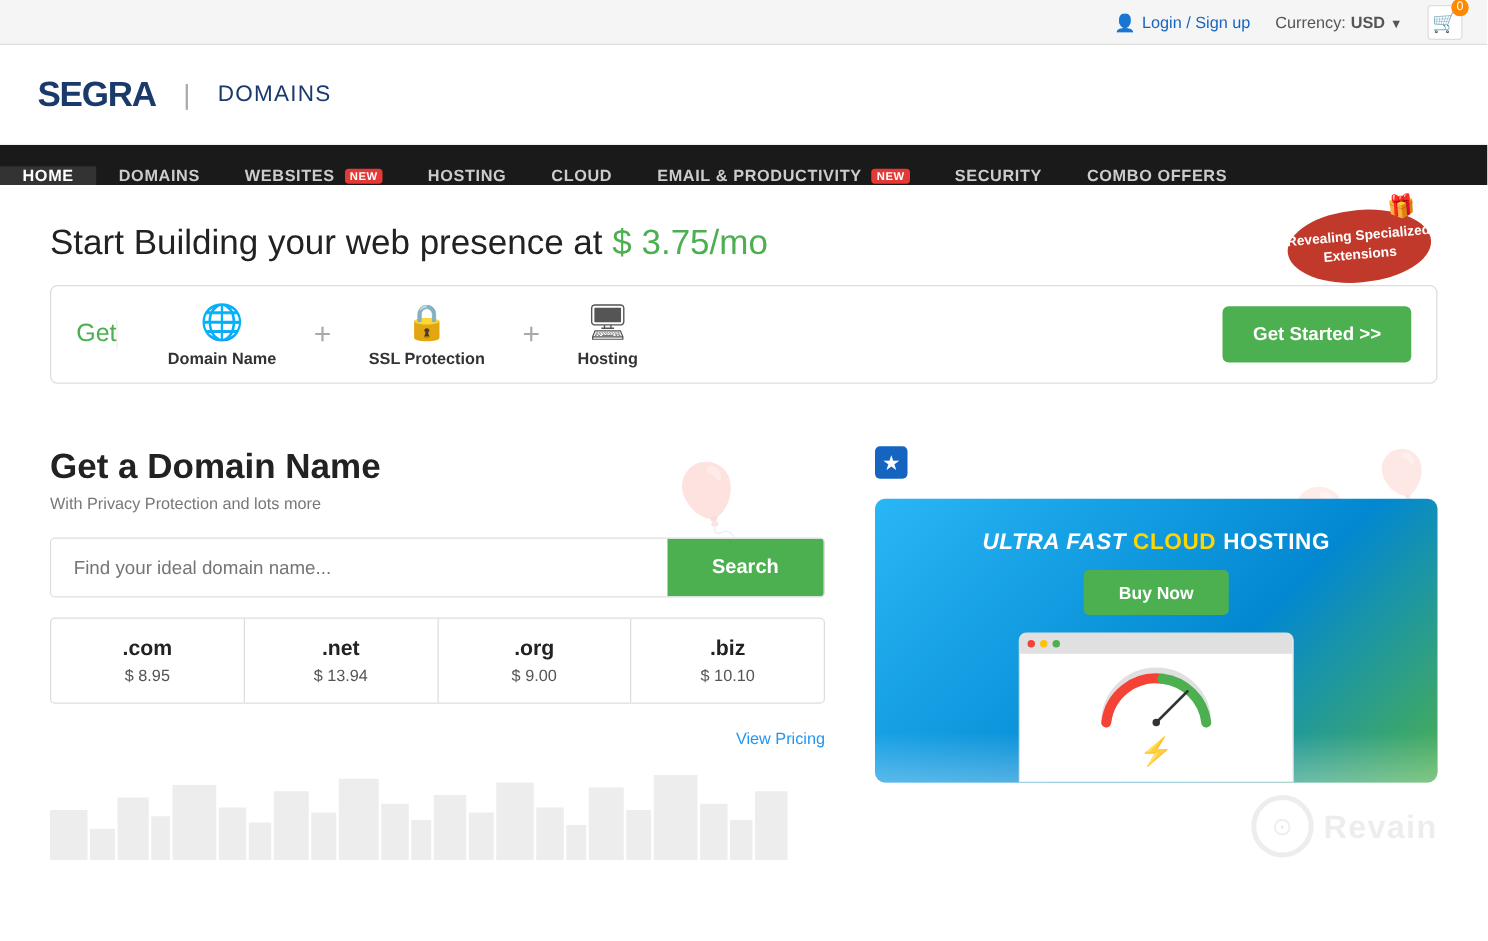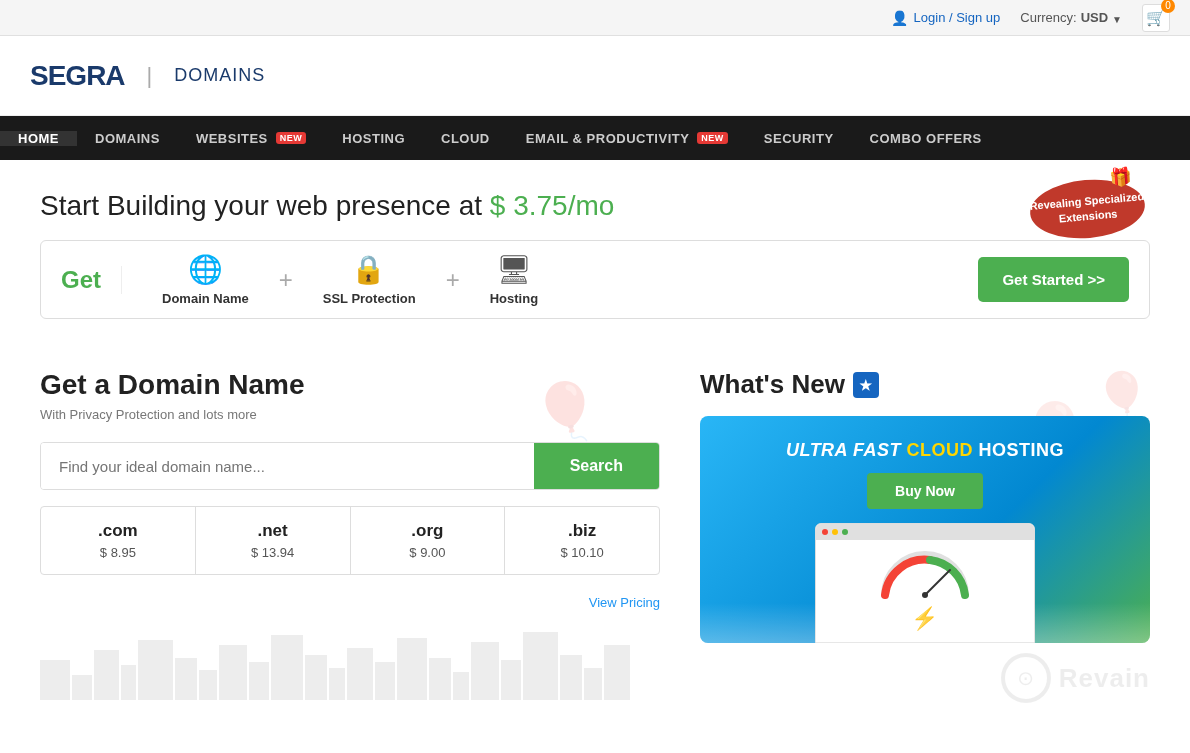--- a/index.html
+++ b/index.html
@@ -97,9 +97,9 @@
     
     .nav {
       background: #1a1a1a;
-      height: 44px;
-      display: flex;
-      align-items: center;
+      height: 32px;
+      display: flex;
+      align-items: flex-end;
     }
     .nav-item {
       display: flex;

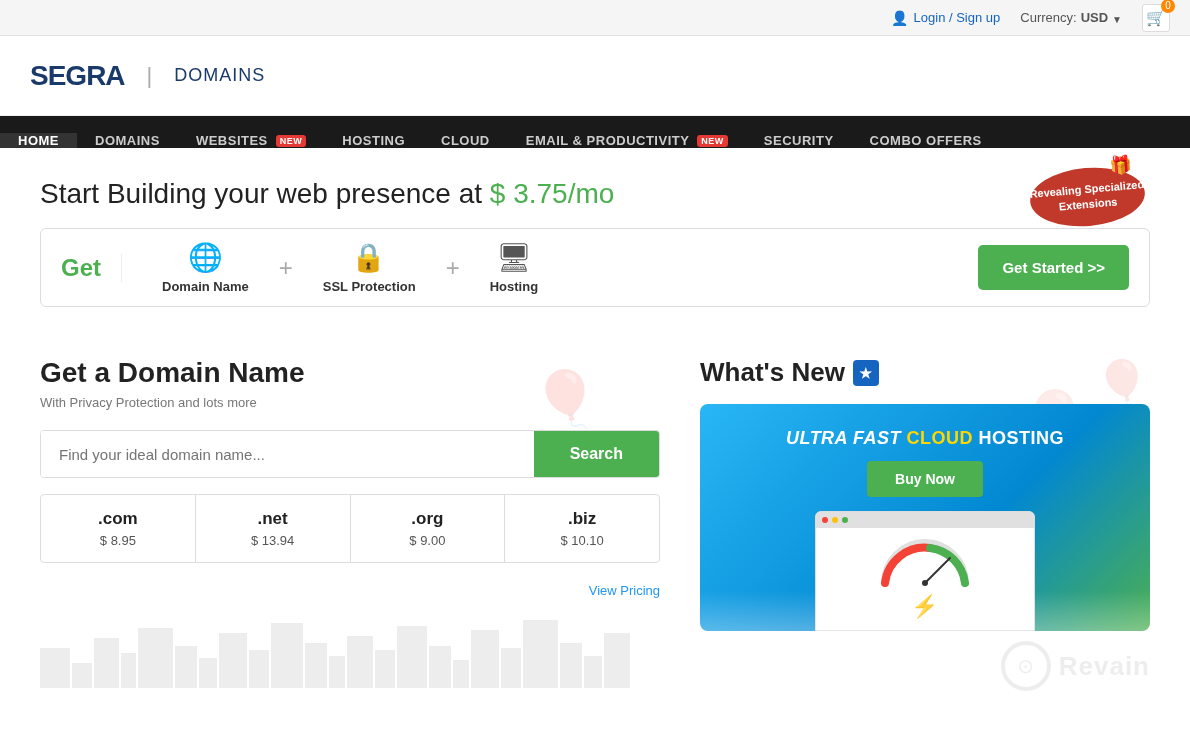--- a/index.html
+++ b/index.html
@@ -186,11 +186,10 @@
       background: #fff;
     }
     .combo-get {
-      font-size: 24px;
-      font-weight: 700;
+      font-size: 20px;
+      font-weight: 400;
       color: #4caf50;
       margin-right: 20px;
-      padding-right: 20px;
       border-right: 1px solid #eee;
     }
     .combo-item {

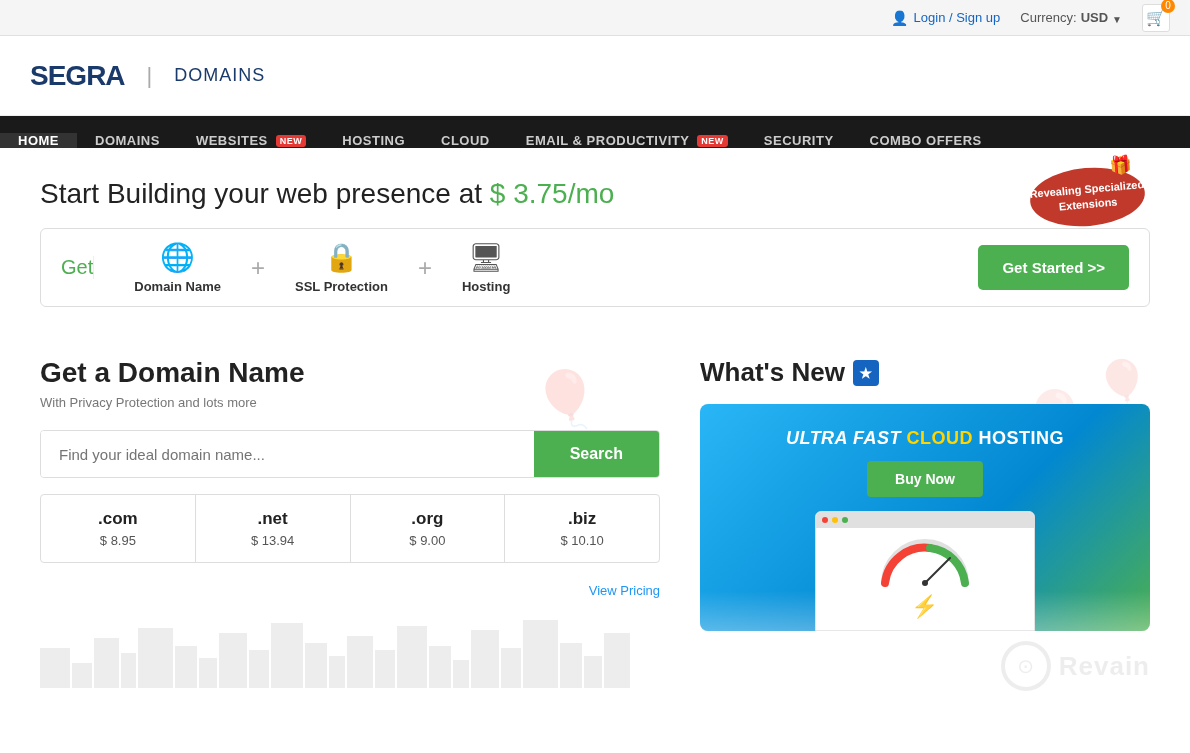--- a/index.html
+++ b/index.html
@@ -562,7 +562,6 @@
     <span style="position:absolute;right:60px;top:30px;opacity:0.1;font-size:55px;">🎈</span>
 
     <div class="whats-new-title">
-      <span>What's New</span>
       <div class="star-badge">★</div>
     </div>
 

